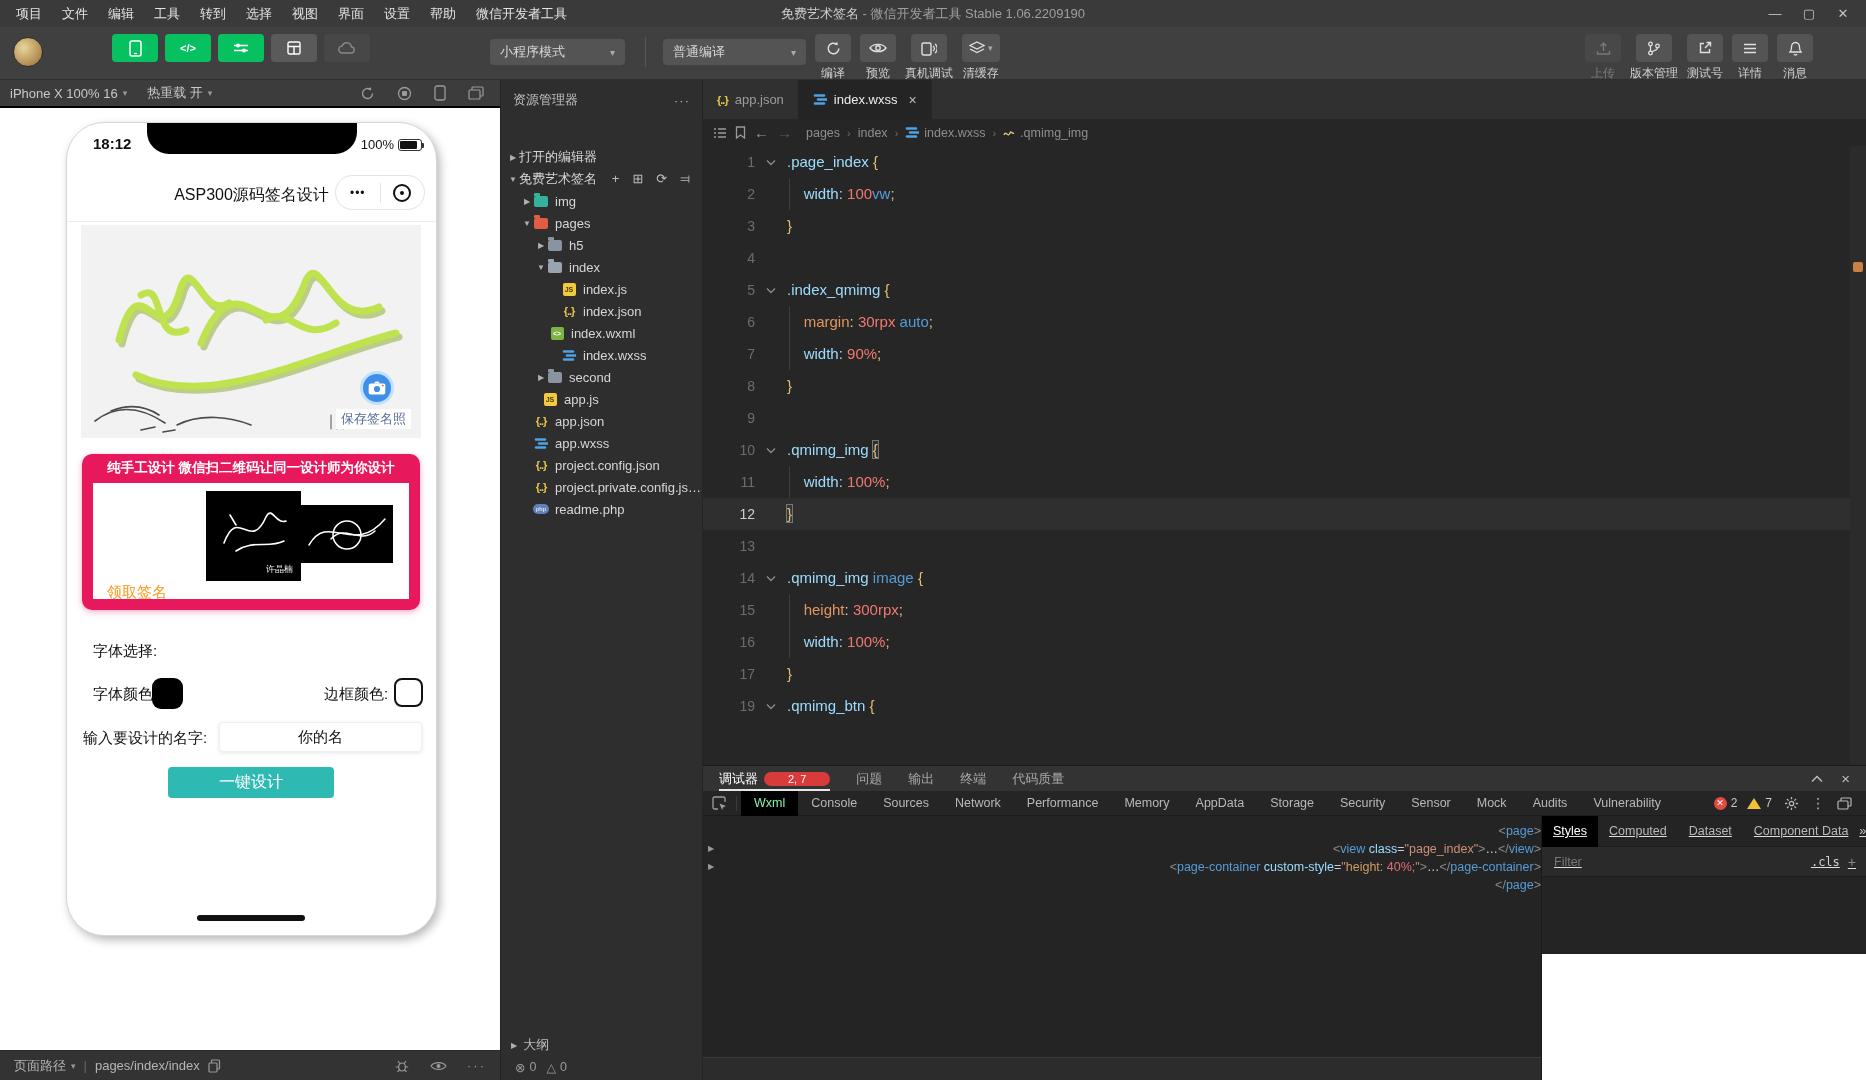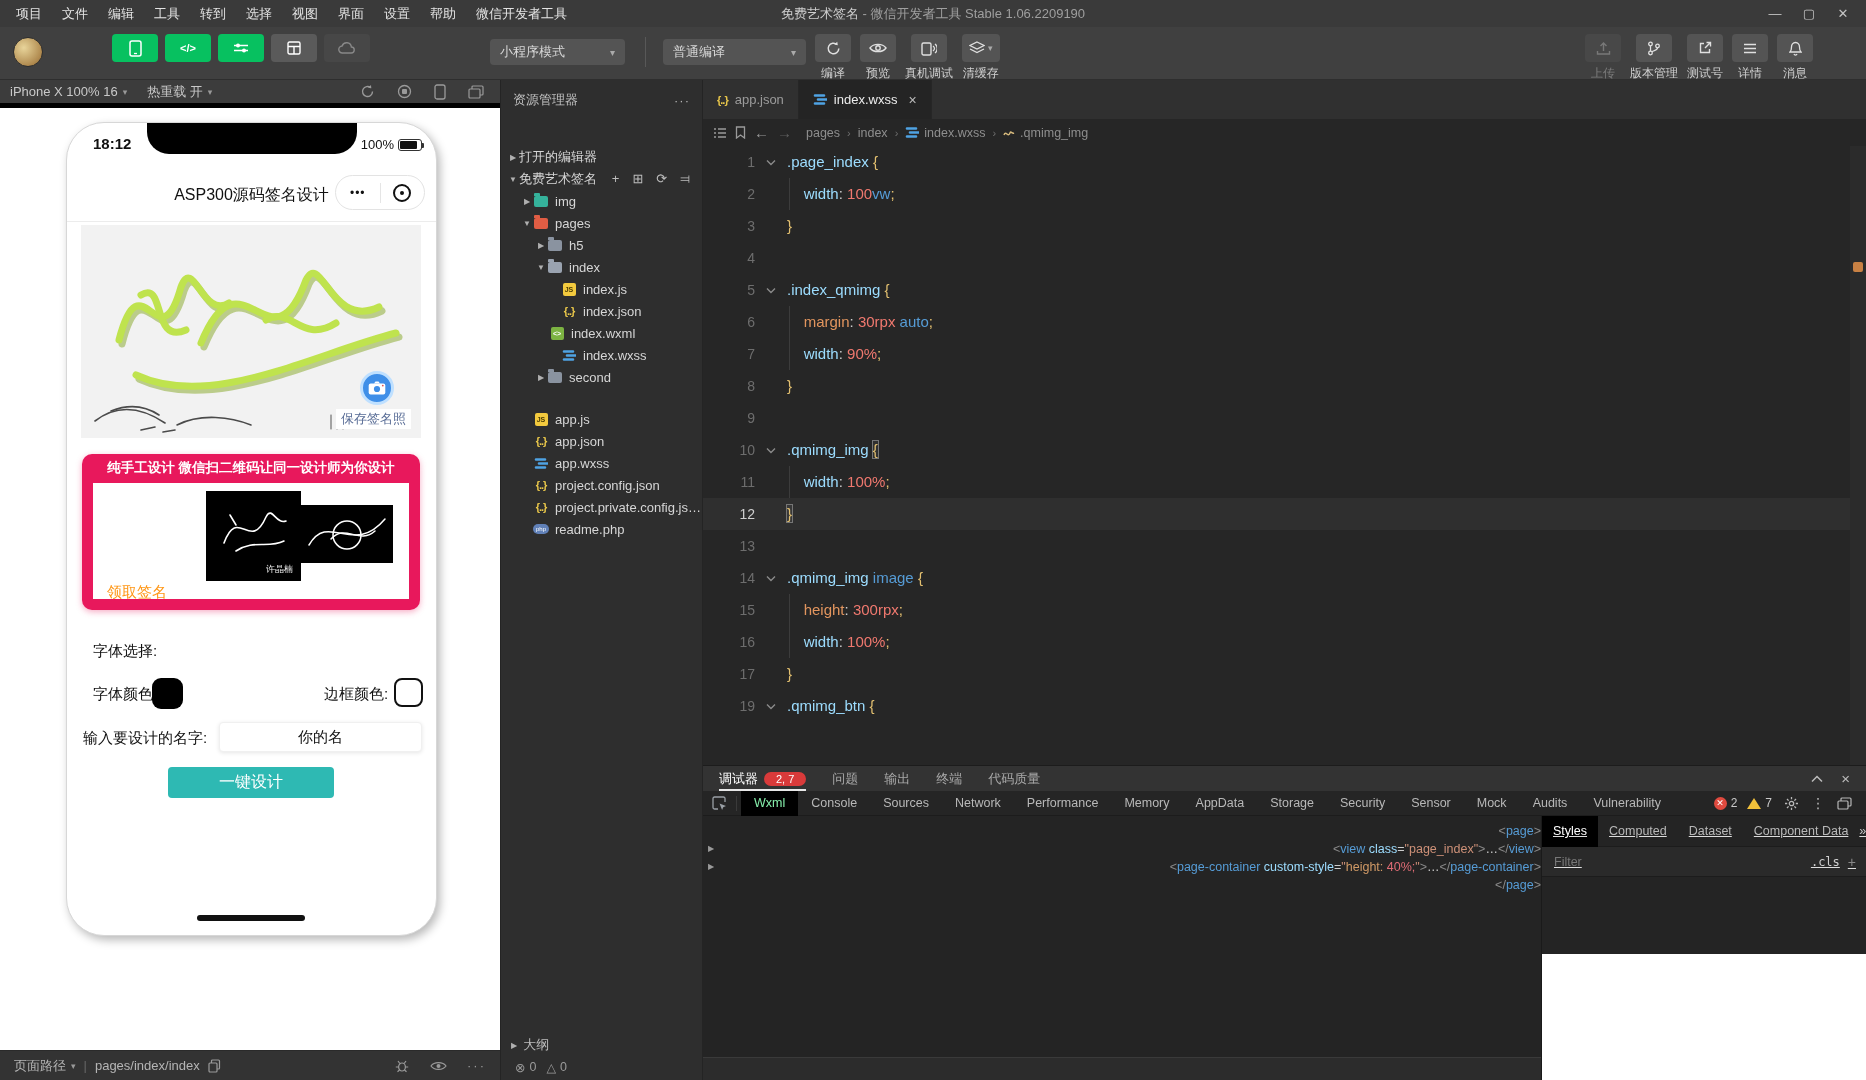--- a/index.html
+++ b/index.html
@@ -36,7 +36,7 @@
   .actbtn.disabled .lb{color:#7c7c7c;}
   
   #sim{position:absolute;left:0;top:80px;width:500px;height:1000px;background:#fff;}
-  #sim-toolbar{position:absolute;left:0;top:0;width:500px;height:28px;background:#3c3c3c;border-bottom:5px solid #000000;display:flex;align-items:center;font-size:13px;color:#c9c9c9;justify-content:center;}
+  #sim-toolbar{position:absolute;left:0;top:0;width:500px;height:28px;background:#3c3c3c;border-bottom:2px solid #000000;display:flex;align-items:center;font-size:13px;color:#c9c9c9;justify-content:center;}
   #sim-toolbar .dd{padding:0 10px;display:flex;align-items:center;gap:5px;}
   #sim-icons{margin-left:auto;display:flex;gap:22px;padding-right:16px;color:#9a9a9a;align-items:center;}
   #sim-footer{position:absolute;left:0;bottom:0;width:500px;height:30px;background:#333;border-top:1px solid #2a2a2a;display:flex;align-items:center;font-size:13px;color:#b5b5b5;}

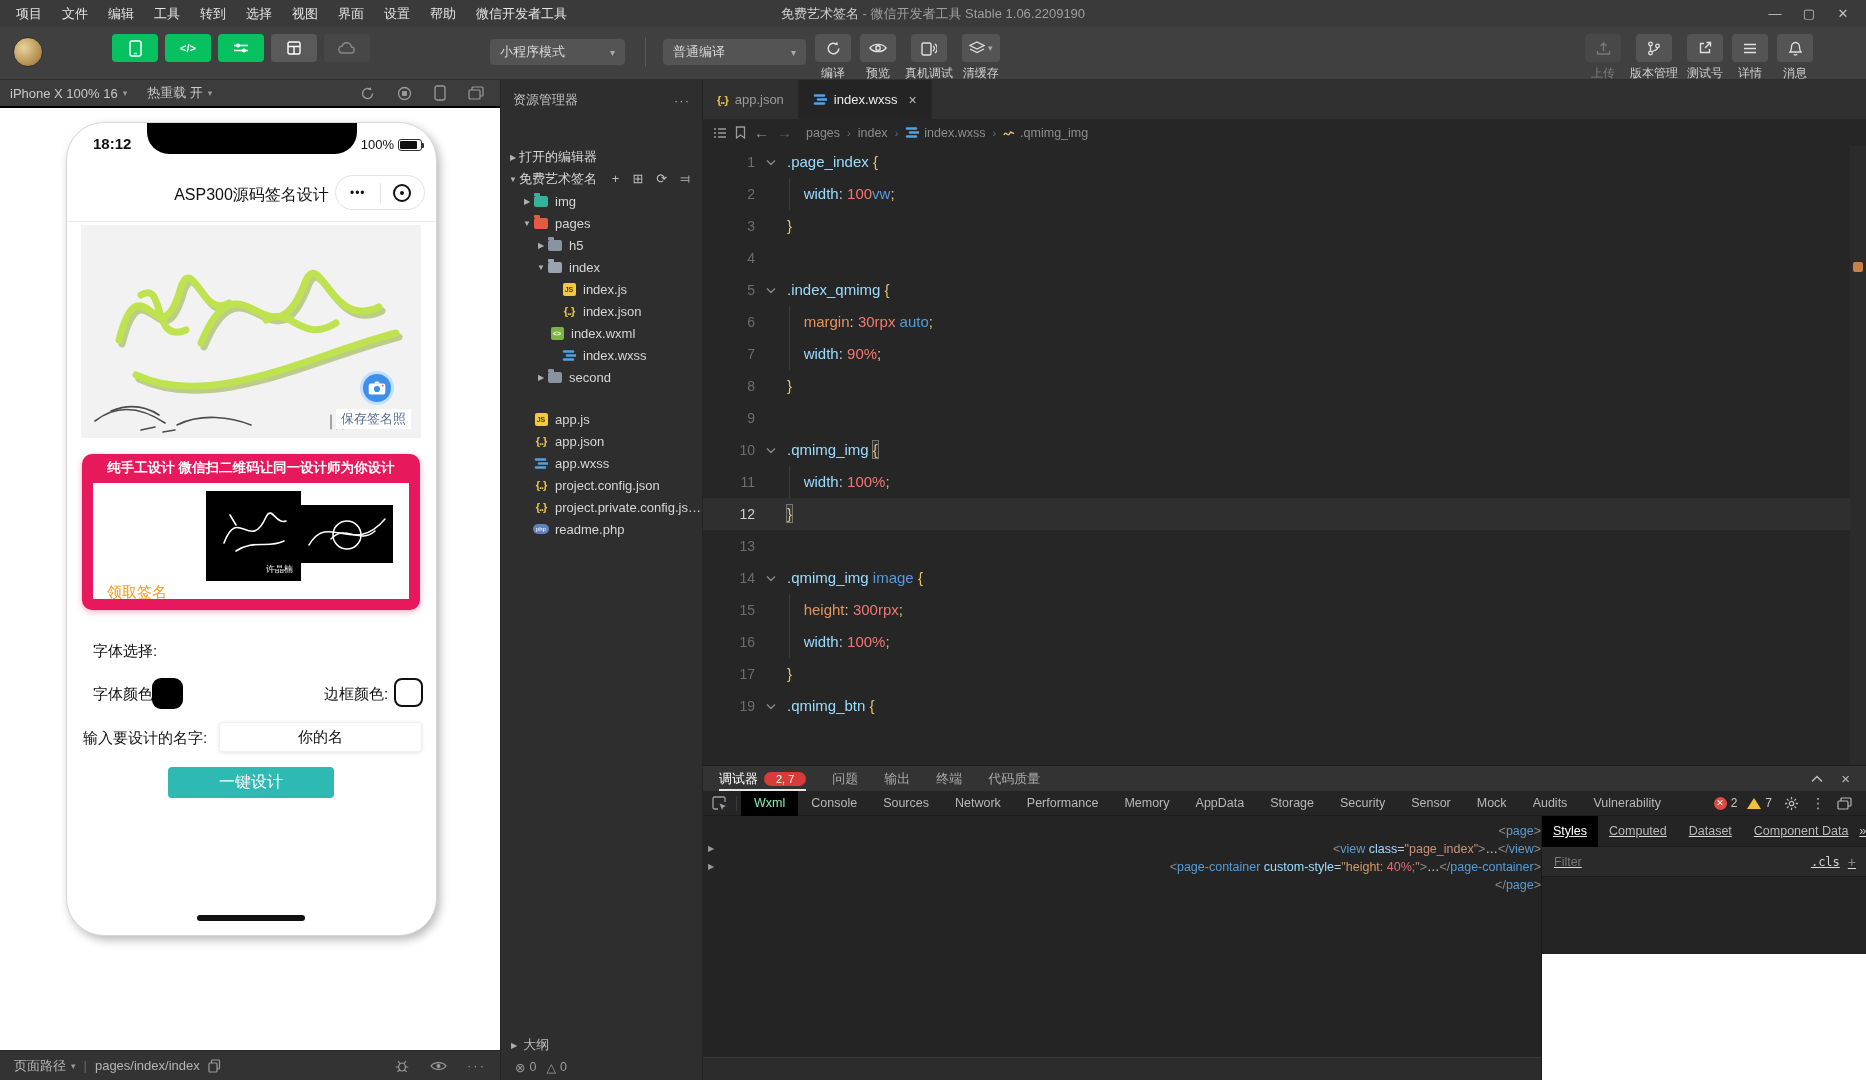--- a/index.html
+++ b/index.html
@@ -568,7 +568,7 @@
           </span>
           <span>second</span>
         </div>
-        <div class="trow" style="padding-left: 20px; margin-top: 20px;">
+        <div class="trow" style="padding-left: 29px;">
           <span class="arr"></span>
           <span class="ficon">
             <span class="fic-js">JS</span>

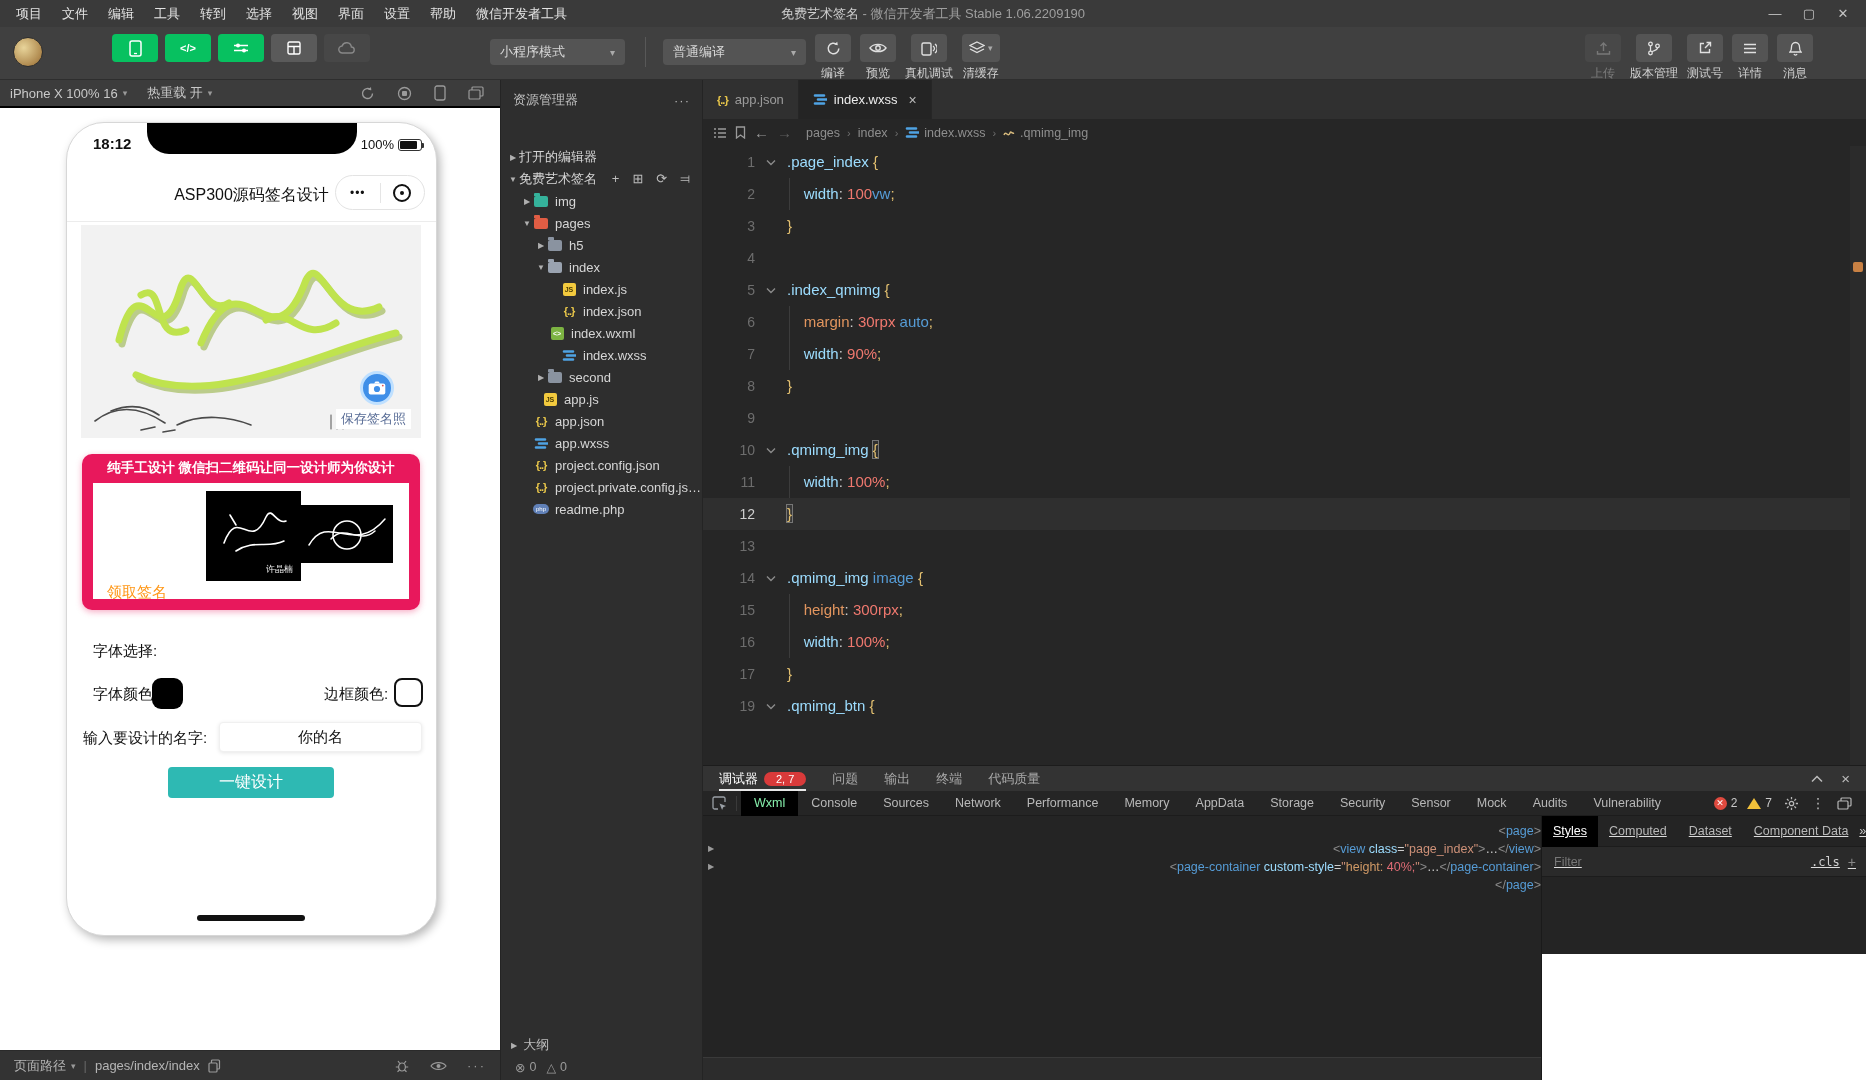--- a/index.html
+++ b/index.html
@@ -125,7 +125,7 @@
   #dbg-header{position:absolute;left:0;top:0;width:100%;height:25px;background:#333;display:flex;align-items:center;gap:26px;padding-left:16px;font-size:13px;color:#a9a9a9;}
   .dtab{display:flex;align-items:center;gap:6px;height:25px;}
   .dtab.active{color:#fff;box-shadow:inset 0 -2px 0 #e8e8e8;}
-  .badge{background:#d93a3a;color:#fff;border-radius:9px;font-size:11px;padding:1px 12px;}
+  .badge{background:#d93a3a;color:#fff;border-radius:9px;font-size:11px;padding:1px 24px;}
   #dbg-header .hicons{margin-left:auto;display:flex;gap:18px;padding-right:16px;color:#bbb;align-items:center;}
   #devtools-tabs{position:absolute;left:0;top:25px;width:100%;height:25px;background:#252525;border-bottom:1px solid #1c1c1c;display:flex;align-items:center;font-size:12.5px;color:#b8b8b8;}
   #devtools-tabs .insp{padding:0 9px;border-right:1px solid #3a3a3a;margin-right:4px;color:#9aa0a6;}

